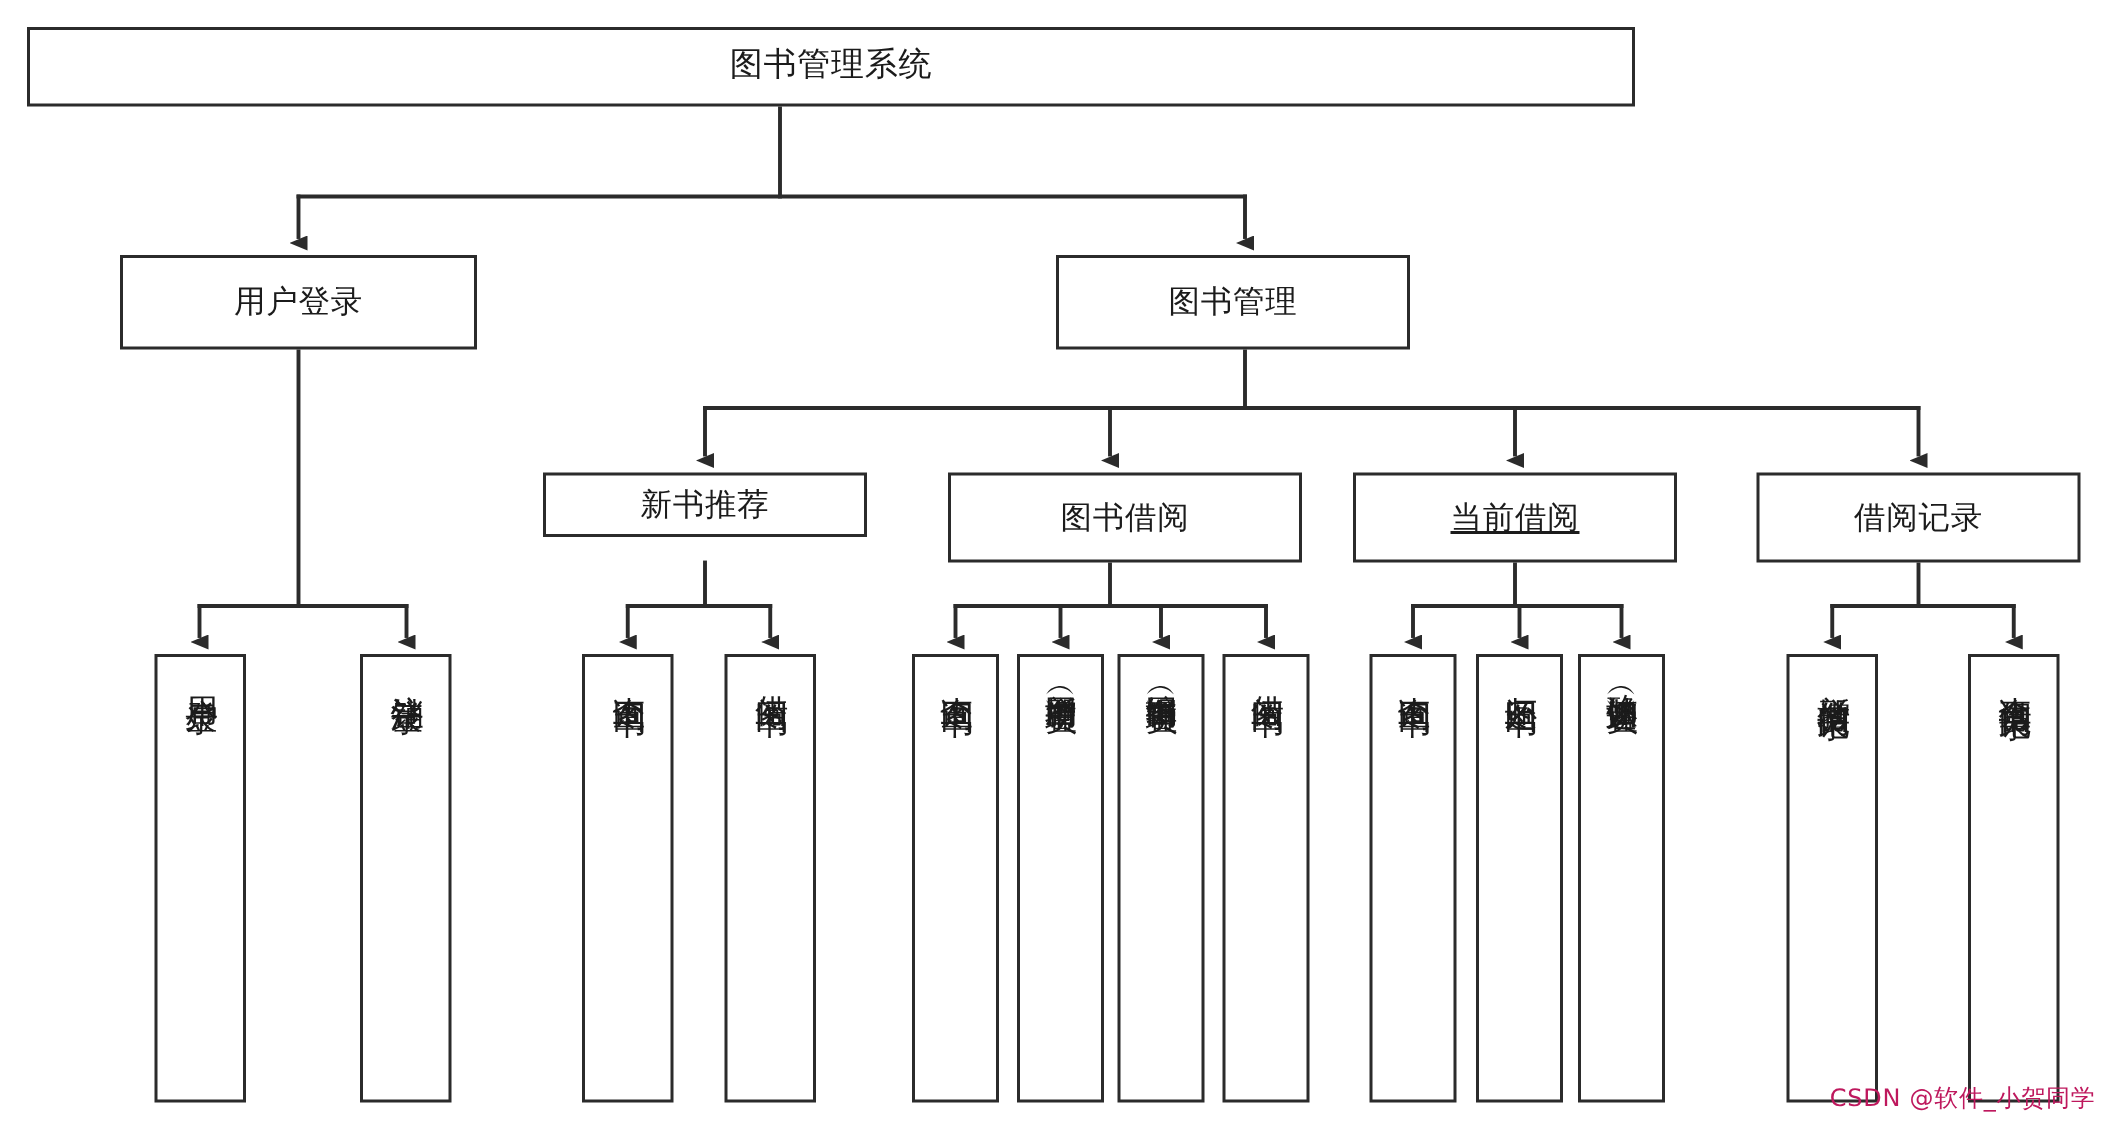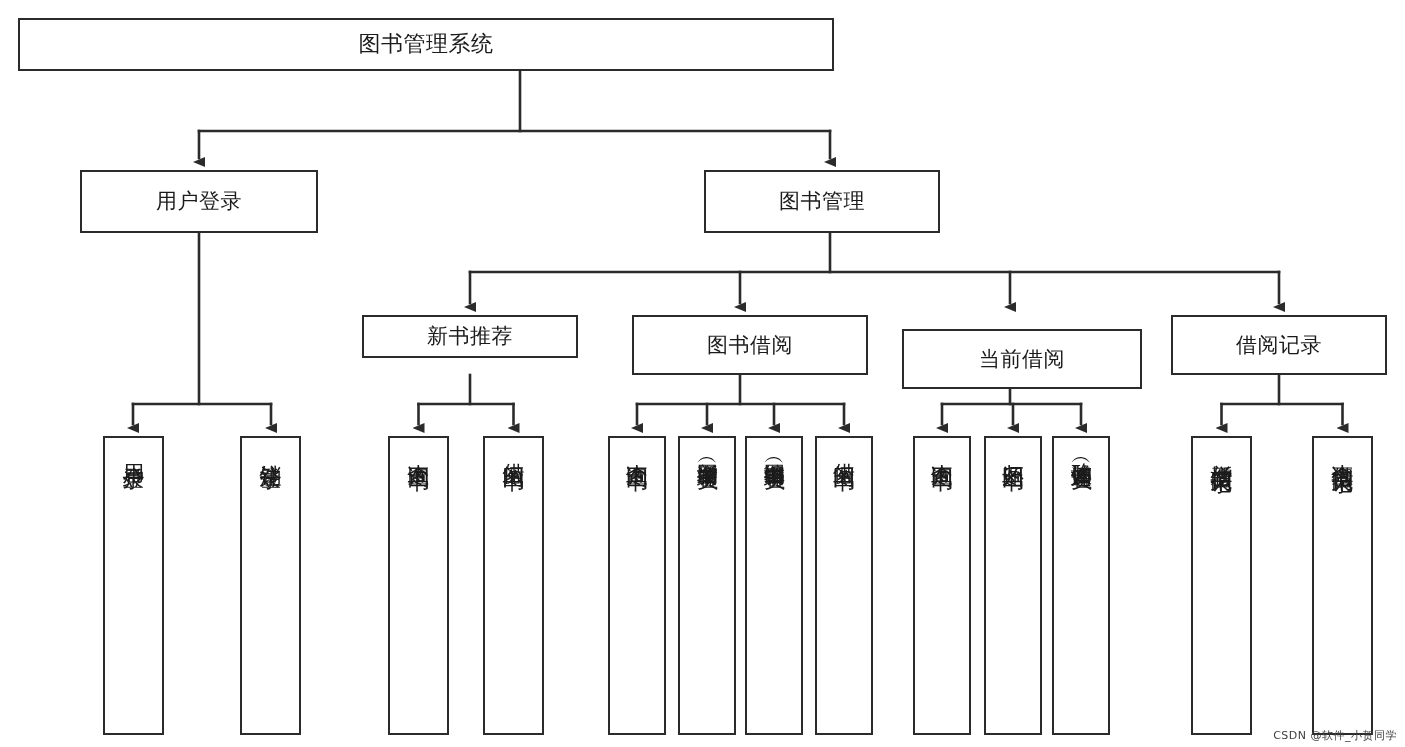--- a/index.html
+++ b/index.html
@@ -123,7 +123,7 @@
   </svg>
 
   <div id="nodes-layer">
-      <div class="node horiz root" style="left: 18px; top: 18px; width: 816px; height: 53px;">
+      <div class="node horiz root" style="left: 18px; top: 18px; width: 1072px; height: 53px;">
         <span class="label">图书管理系统</span>
       </div>
       <div class="node horiz level2" style="left: 80px; top: 170px; width: 238px; height: 63px;">

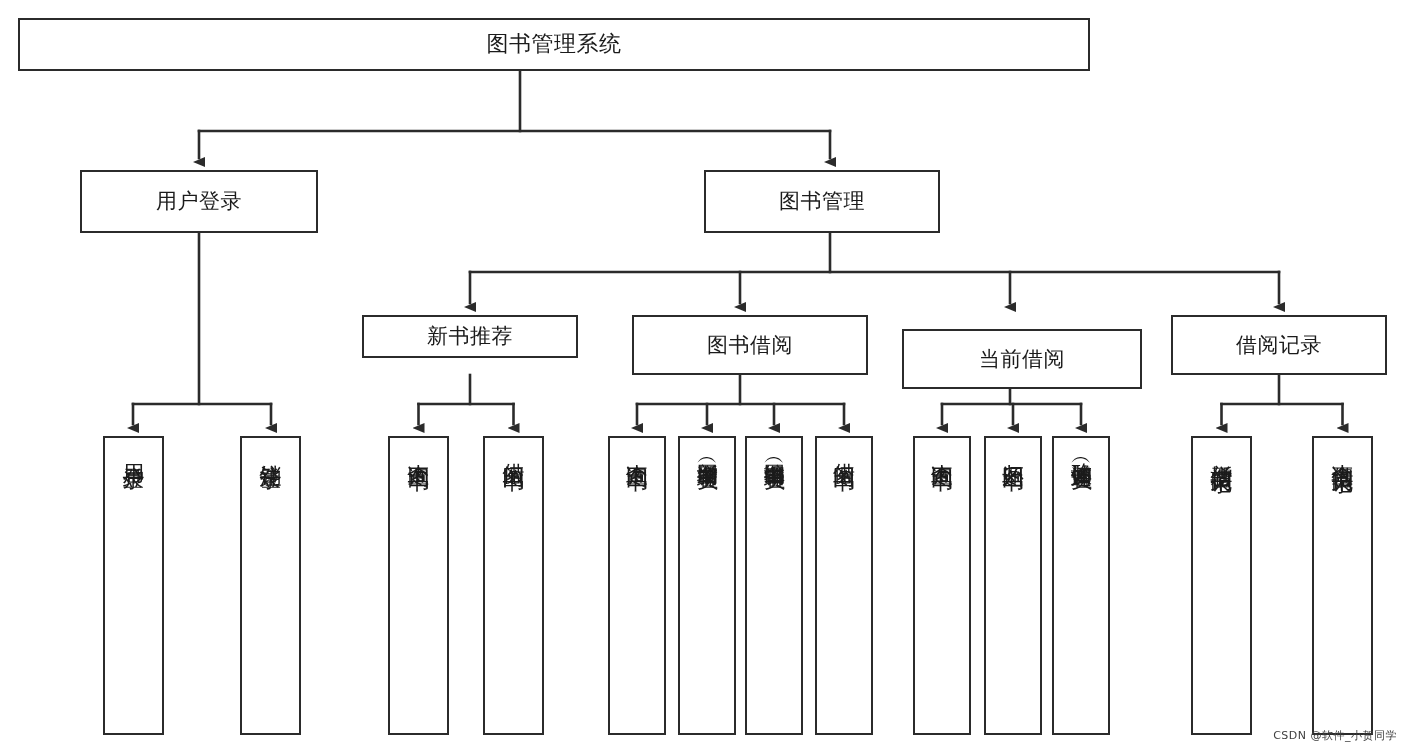--- a/index.html
+++ b/index.html
@@ -138,7 +138,7 @@
       <div class="node horiz level3" style="left: 632px; top: 315px; width: 236px; height: 60px;">
         <span class="label">图书借阅</span>
       </div>
-      <div class="node horiz level3" style="left: 902px; top: 329px; width: 240px; height: 60px;">
+      <div class="node horiz level3" style="left: 902px; top: 315px; width: 216px; height: 60px; text-decoration: underline;">
         <span class="label">当前借阅</span>
       </div>
       <div class="node horiz level3" style="left: 1171px; top: 315px; width: 216px; height: 60px; justify-content: center;">

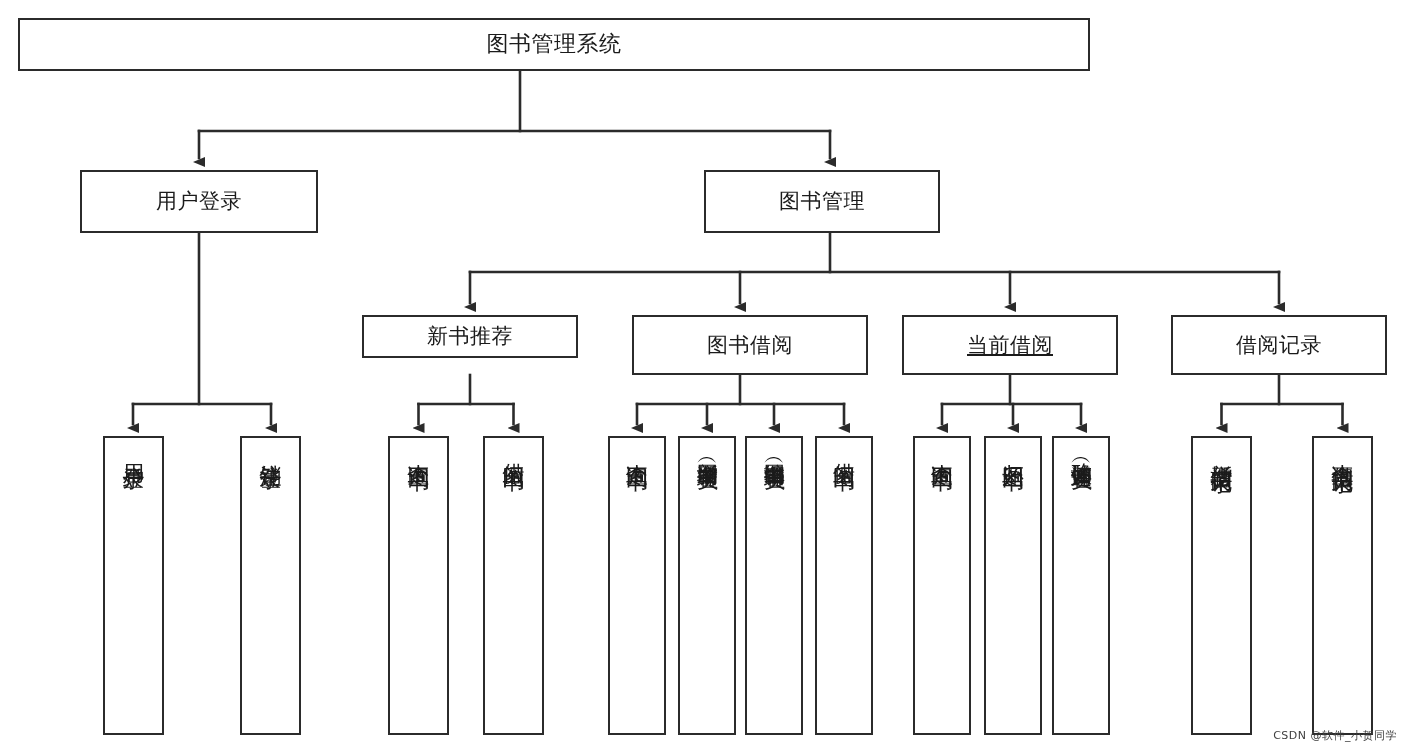--- a/index.html
+++ b/index.html
@@ -67,8 +67,8 @@
     position: absolute;
     right: 8px;
     bottom: 4px;
-    font-size: 11px;
-    color: #404040;
+    font-size: 16px;
+    color: #be185d;
     letter-spacing: 0.5px;
     white-space: nowrap;
     pointer-events: none;

